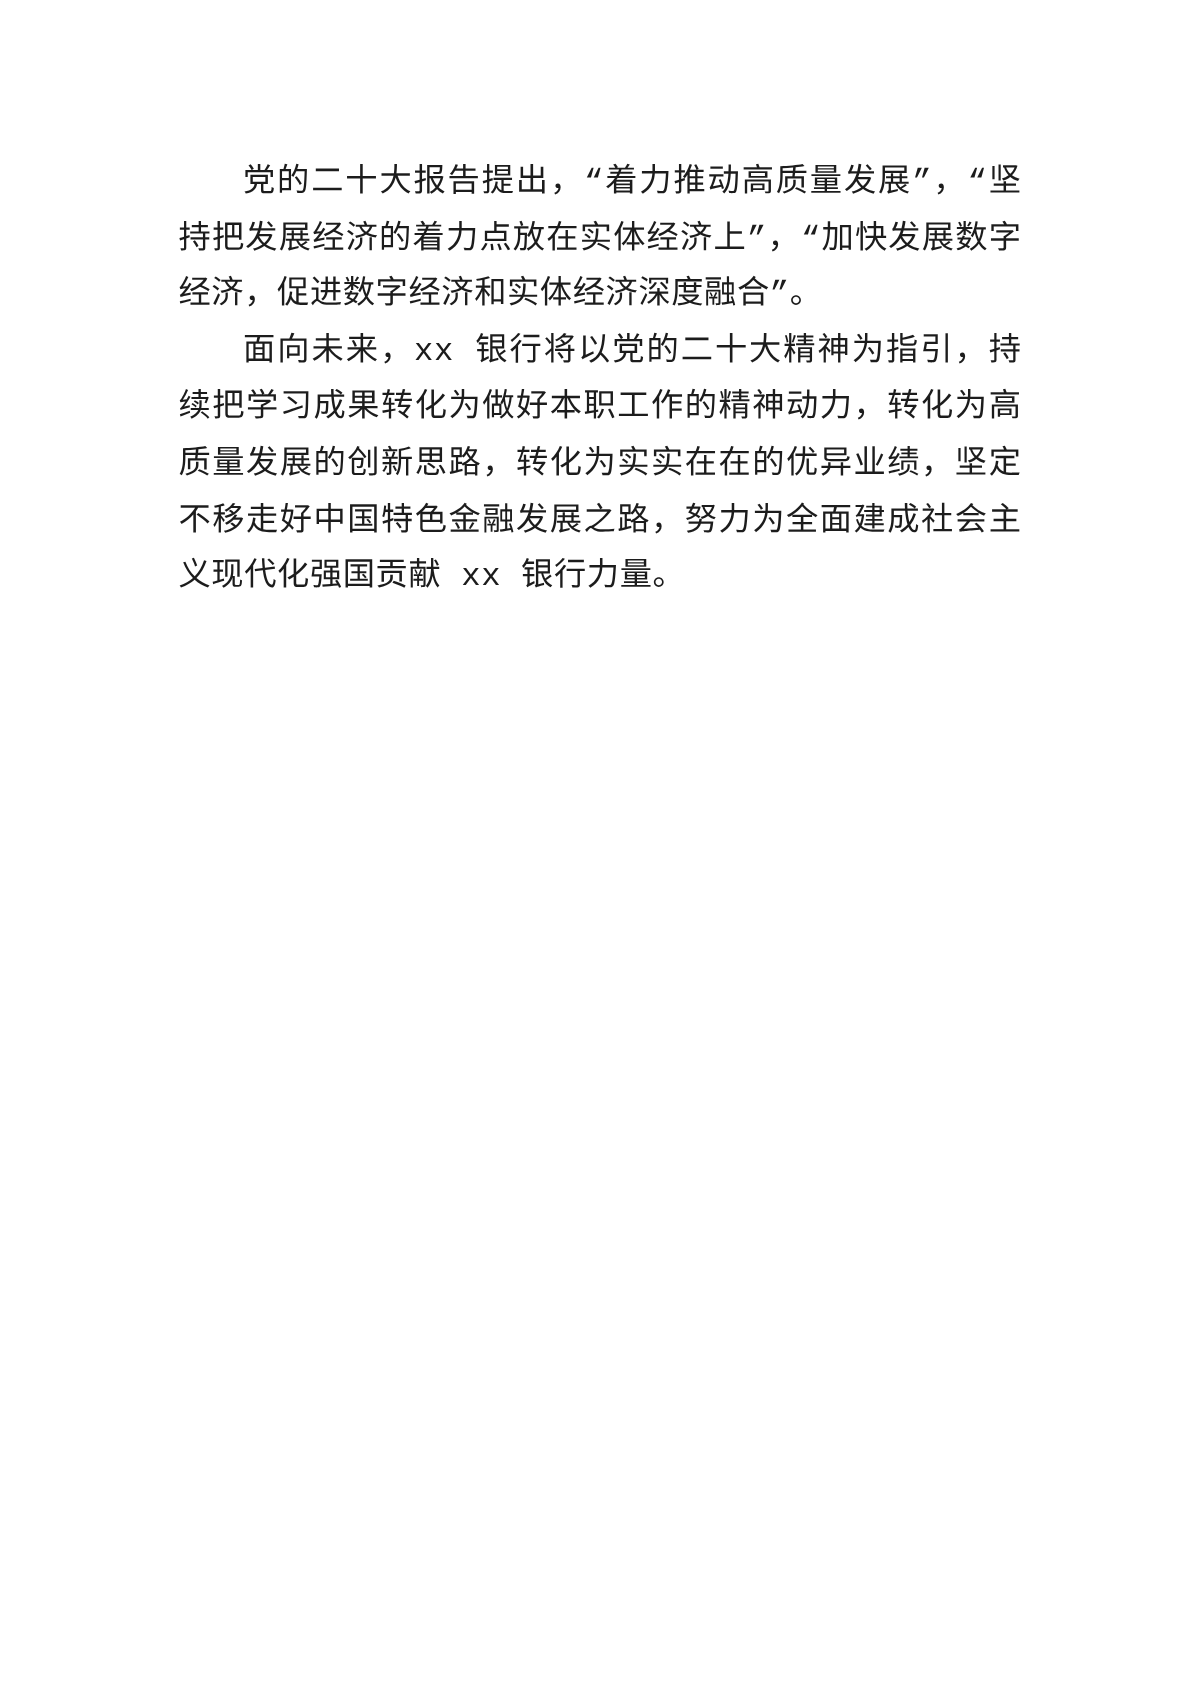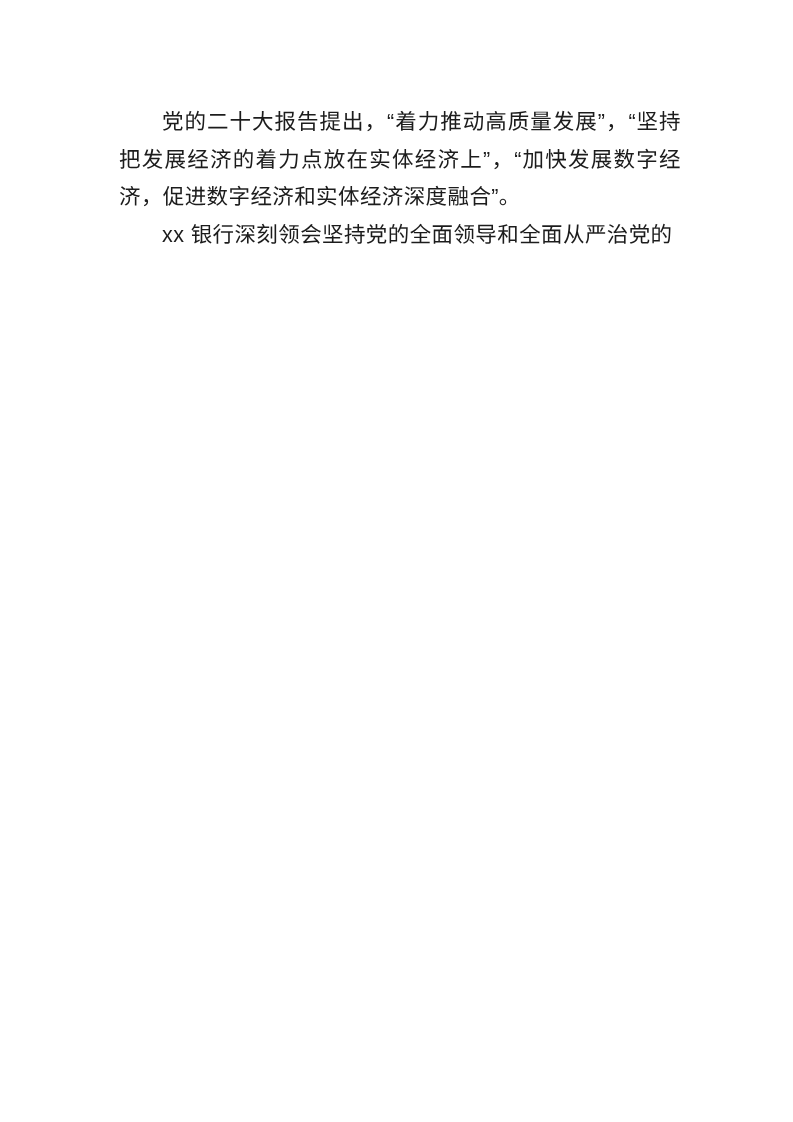--- a/index.html
+++ b/index.html
@@ -18,7 +18,7 @@
     overflow: hidden;
   }
   .doc-body {
-    font-family: Liberation Sans, sans-serif;
+    font-family: Liberation Mono, monospace;
     font-size: 21.5px;
     line-height: 37.6px;
     color: #1c1c1c;

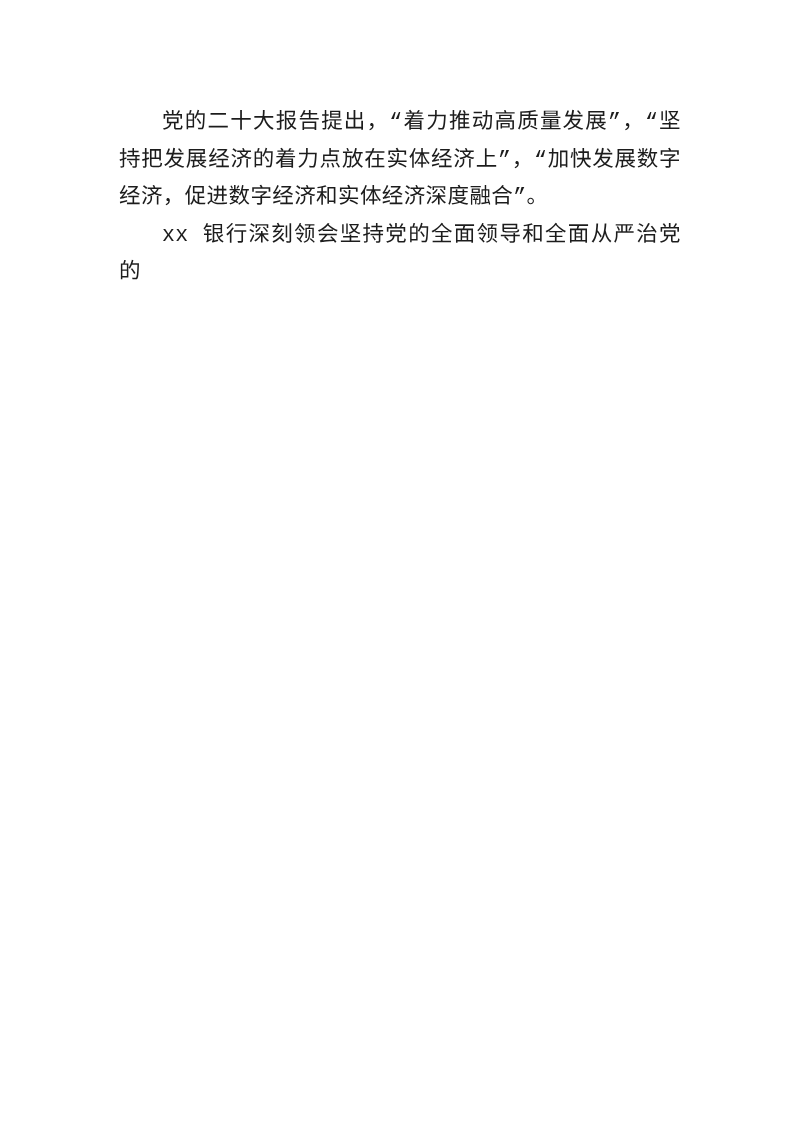--- a/index.html
+++ b/index.html
@@ -38,6 +38,7 @@
 <div class="page">
   <div class="doc-body">
     <p>党的二十大报告提出，“着力推动高质量发展”，“坚持把发展经济的着力点放在实体经济上”，“加快发展数字经济，促进数字经济和实体经济深度融合”。</p>
+    <p>面向未来，xx 银行将以党的二十大精神为指引，持续把学习成果转化为做好本职工作的精神动力，转化为高质量发展的创新思路，转化为实实在在的优异业绩，坚定不移走好中国特色金融发展之路，努力为全面建成社会主义现代化强国贡献 xx 银行力量。</p>
     <p>xx 银行深刻领会坚持党的全面领导和全面从严治党的</p>
   </div>
 </div>

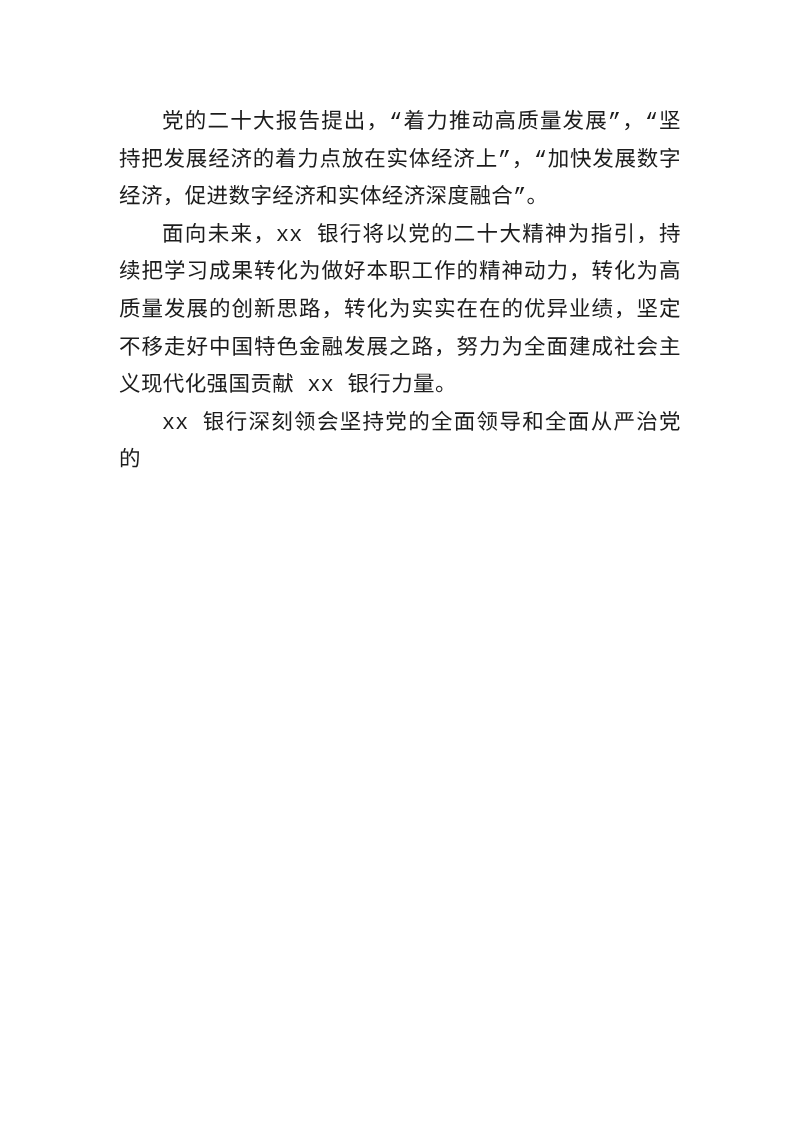--- a/index.html
+++ b/index.html
@@ -39,7 +39,6 @@
   <div class="doc-body">
     <p>党的二十大报告提出，“着力推动高质量发展”，“坚持把发展经济的着力点放在实体经济上”，“加快发展数字经济，促进数字经济和实体经济深度融合”。</p>
     <p>面向未来，xx 银行将以党的二十大精神为指引，持续把学习成果转化为做好本职工作的精神动力，转化为高质量发展的创新思路，转化为实实在在的优异业绩，坚定不移走好中国特色金融发展之路，努力为全面建成社会主义现代化强国贡献 xx 银行力量。</p>
-    <p>xx 银行深刻领会坚持党的全面领导和全面从严治党的</p>
   </div>
 </div>
 

